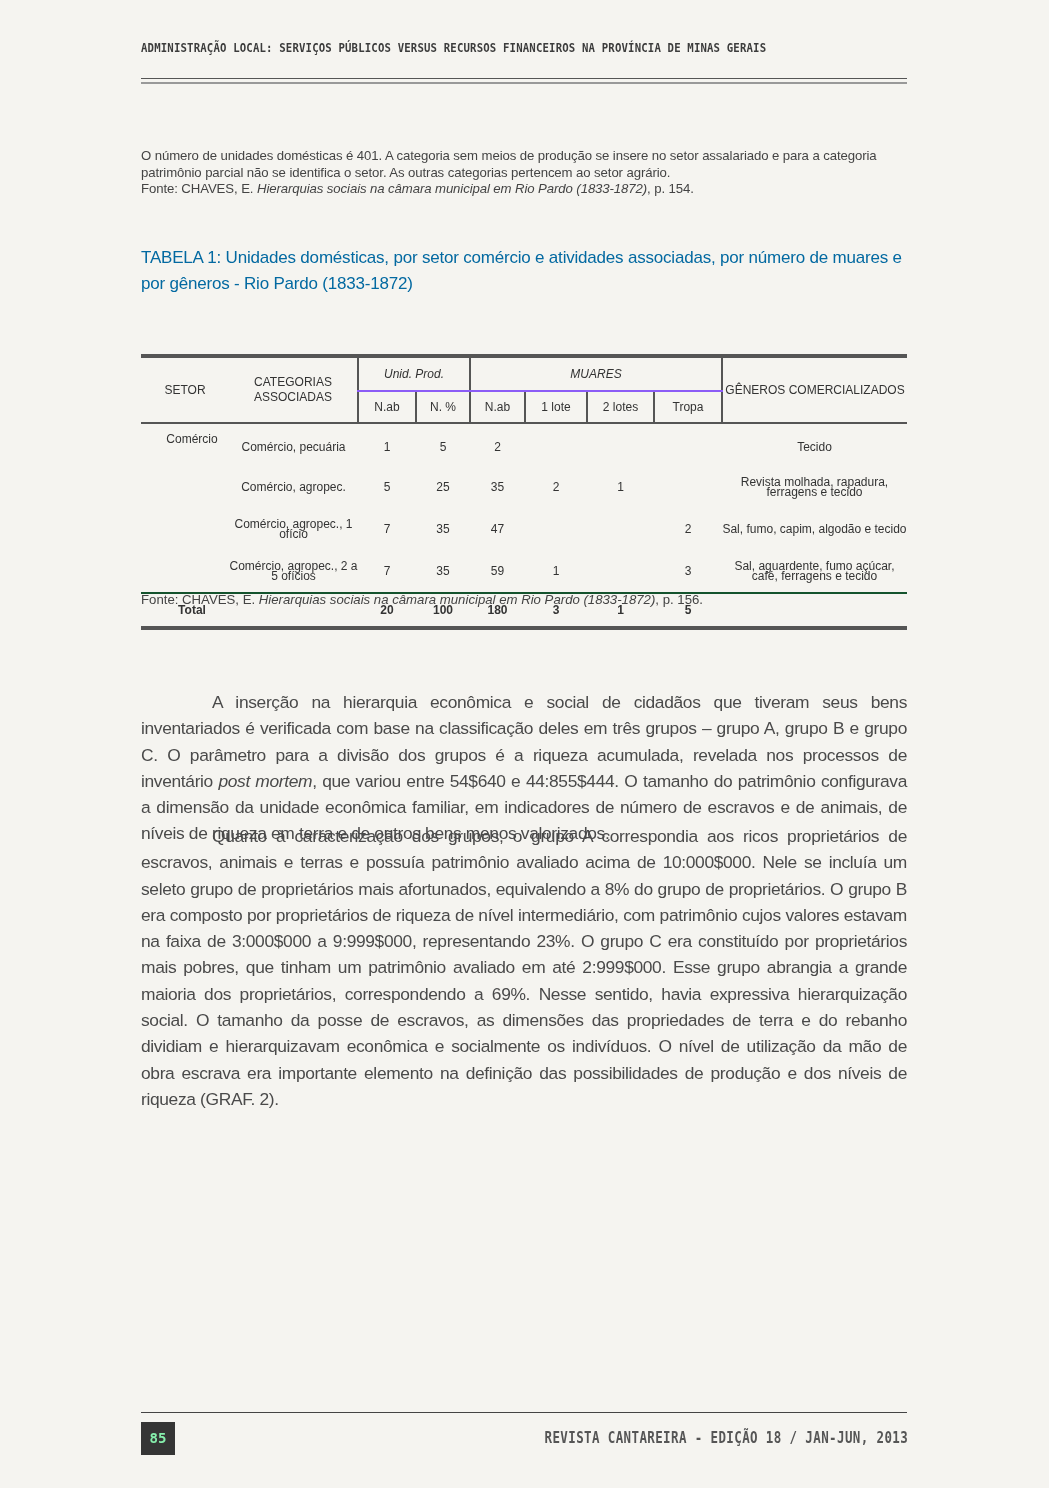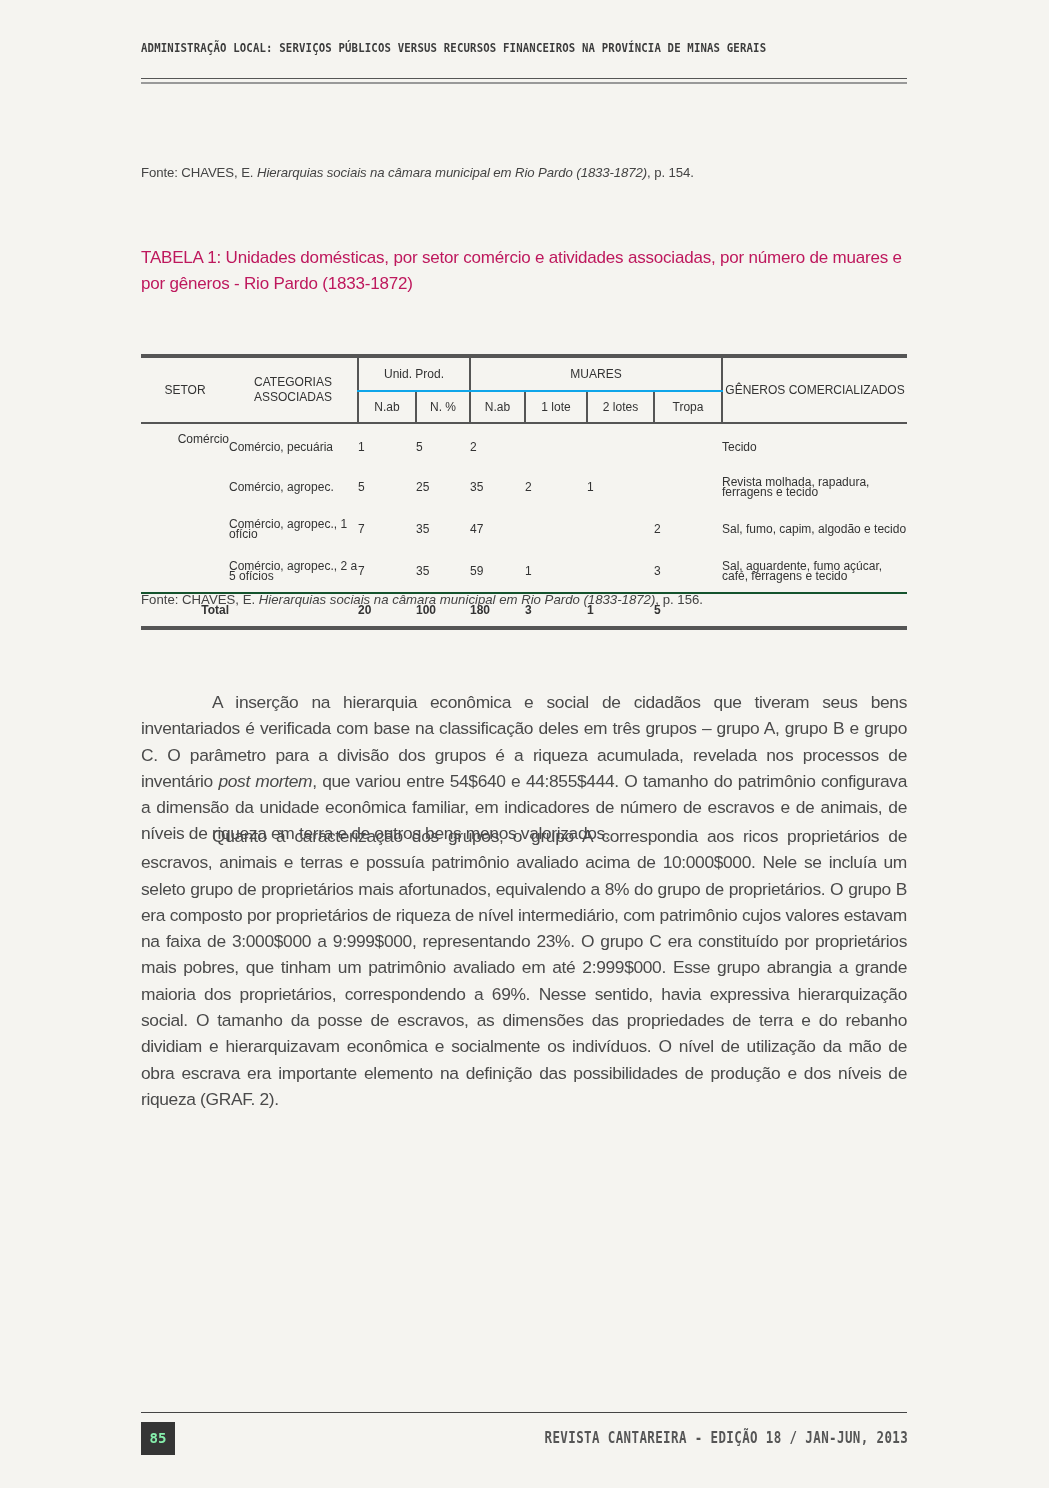--- a/index.html
+++ b/index.html
@@ -111,6 +111,7 @@
 </div>
 
 <div class="note">
+  <span>O número de unidades domésticas é 401. A categoria sem meios de produção se insere no setor assalariado e para a categoria patrimônio parcial não se identifica o setor. As outras categorias pertencem ao setor agrário.</span>
   <br>
   <span>Fonte: CHAVES, E. </span><i>Hierarquias sociais na câmara municipal em Rio Pardo (1833-1872)</i><span>, p. 154.</span>
 </div>

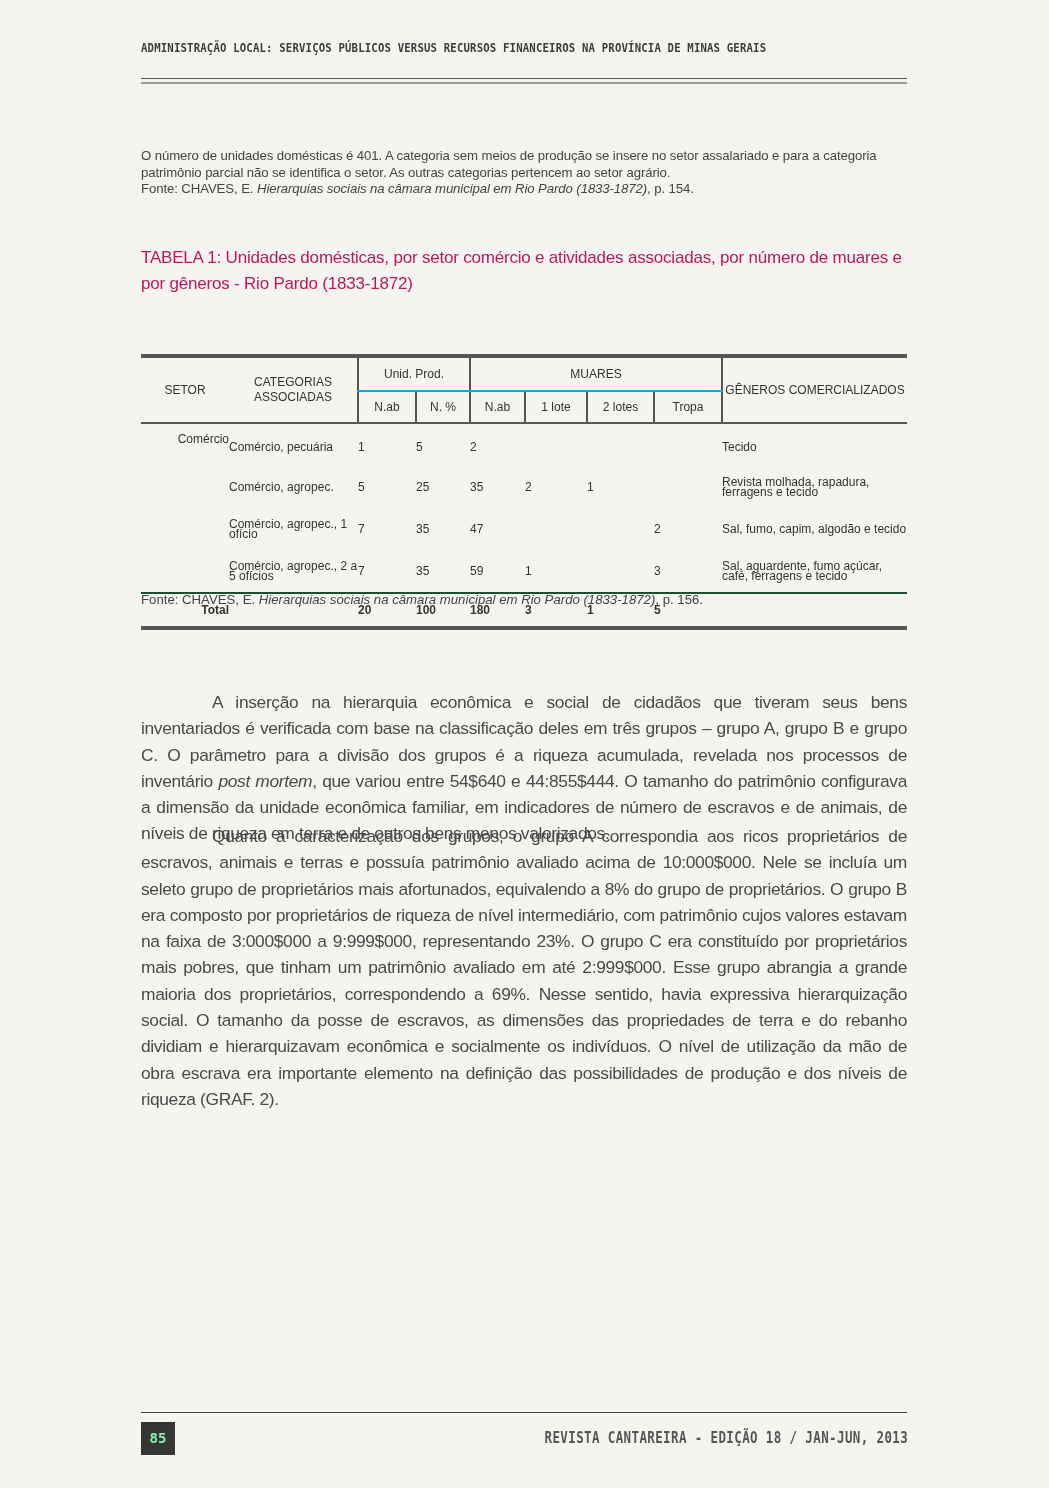--- a/index.html
+++ b/index.html
@@ -38,7 +38,7 @@
 
     .caption {
       position: absolute; left: 141px; top: 245px; width: 768px;
-      font-size: 17px; line-height: 26px; color: #be185d;
+      font-size: 17px; line-height: 26px; color: #0369a1;
       letter-spacing: -0.2px;
     }
 

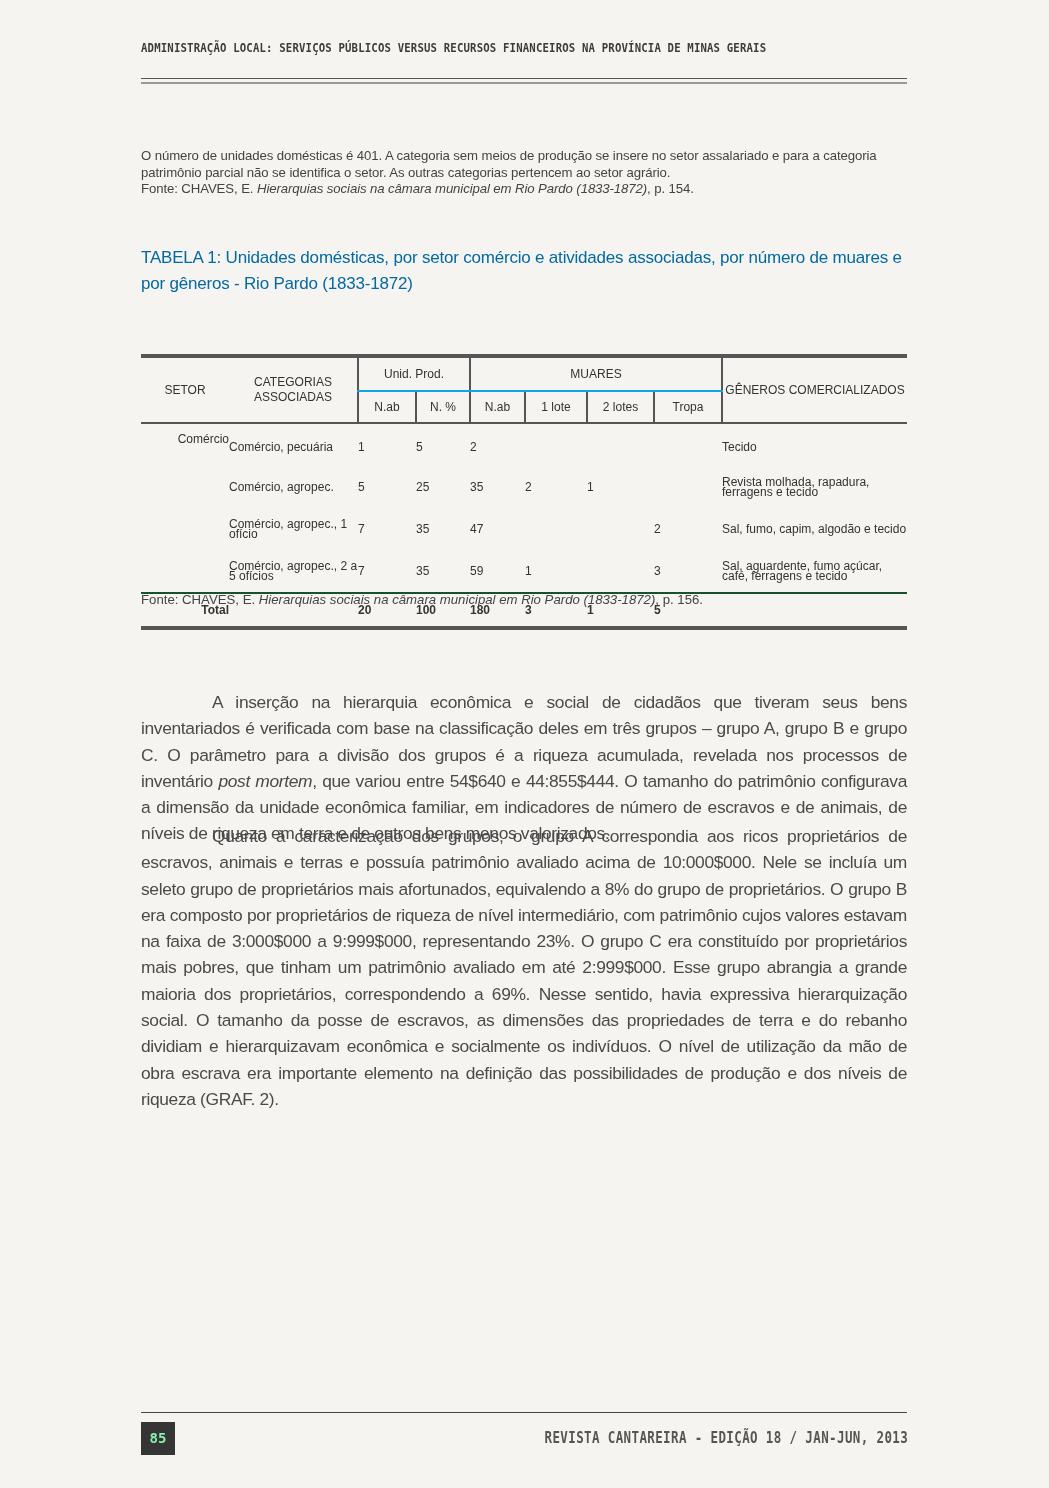--- a/index.html
+++ b/index.html
@@ -54,7 +54,7 @@
       text-align: center; vertical-align: middle;
       padding: 0; line-height: 15px;
     }
-    .th-top { height: 32px; border-bottom: 2px solid #0ea5e9; }
+    .th-top { height: 32px; border-bottom: 2px solid #8b5cf6; font-style: italic; }
     .th-sub { height: 30px; border-left: 2px solid #555; }
     .vb-left { border-left: 2px solid #555; }
     .hr-bottom { border-bottom: 2px solid #555; }

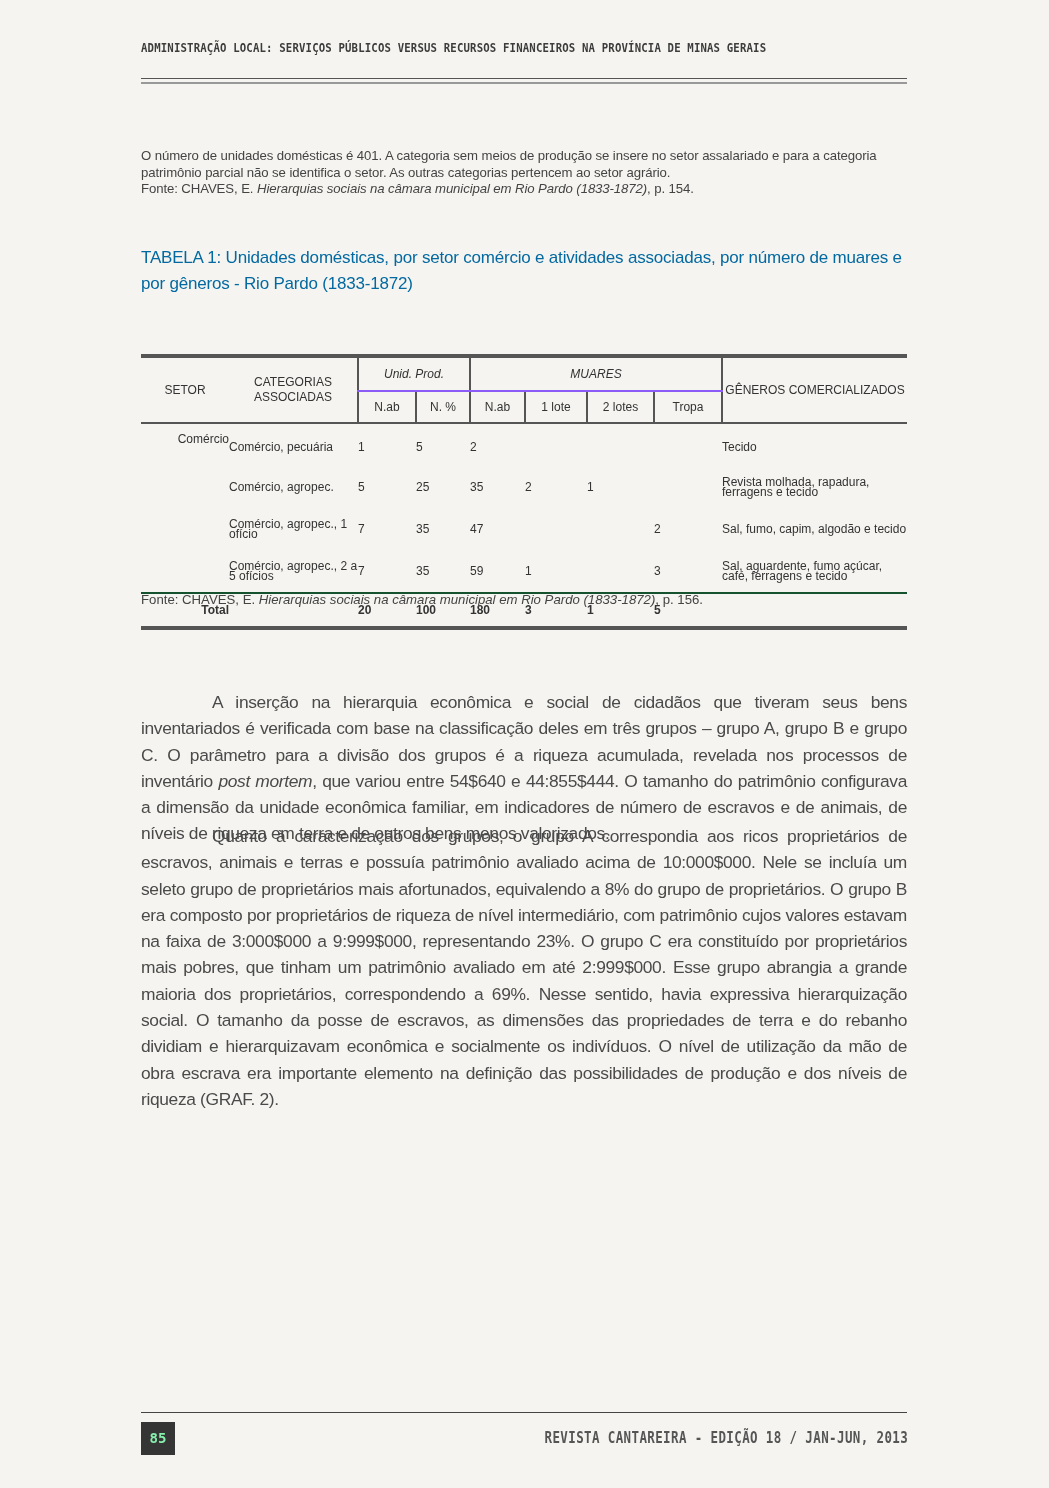--- a/index.html
+++ b/index.html
@@ -59,7 +59,7 @@
     .vb-left { border-left: 2px solid #555; }
     .hr-bottom { border-bottom: 2px solid #555; }
     table.data td {
-      vertical-align: middle; padding: 0;
+      text-align: center; vertical-align: middle; padding: 0;
       font-size: 12px; line-height: 10px;
     }
     tr.body-row td { height: 32px; }

